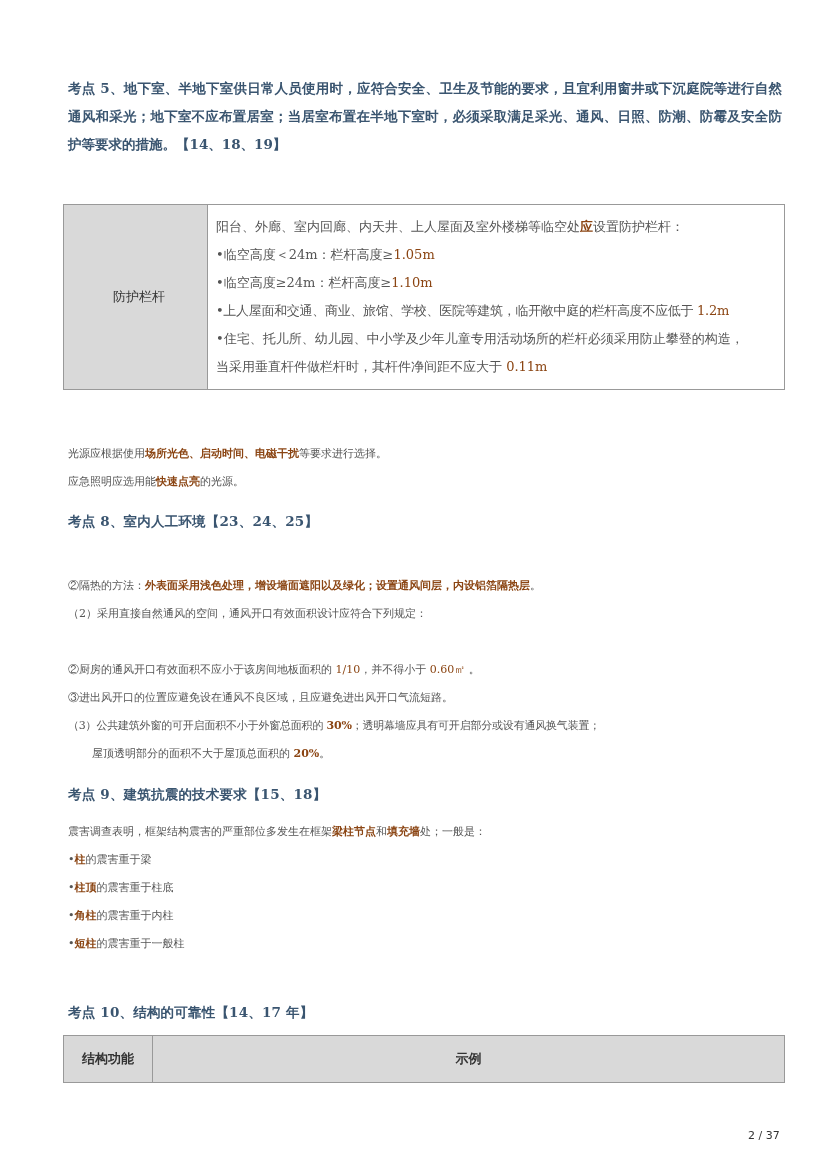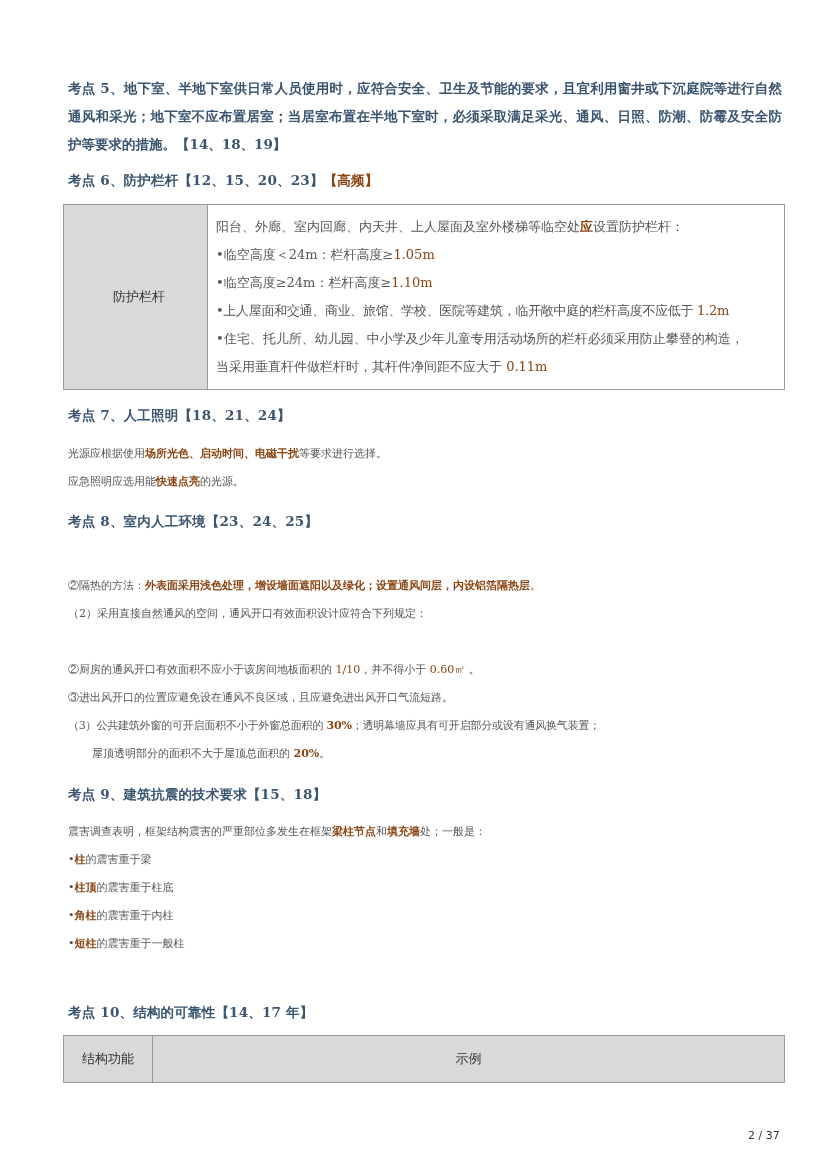--- a/index.html
+++ b/index.html
@@ -33,9 +33,6 @@
 
   <div class="para5">考点 5、地下室、半地下室供日常人员使用时，应符合安全、卫生及节能的要求，且宜利用窗井或下沉庭院等进行自然通风和采光；地下室不应布置居室；当居室布置在半地下室时，必须采取满足采光、通风、日照、防潮、防霉及安全防护等要求的措施。【14、18、19】</div>
 
-  <div class="h" style="top:172px;">
-    <span>考点 6、防护栏杆【12、15、20、23】</span><span class="tag">【高频】</span>
-  </div>
 
   <table class="t1">
     <tbody>

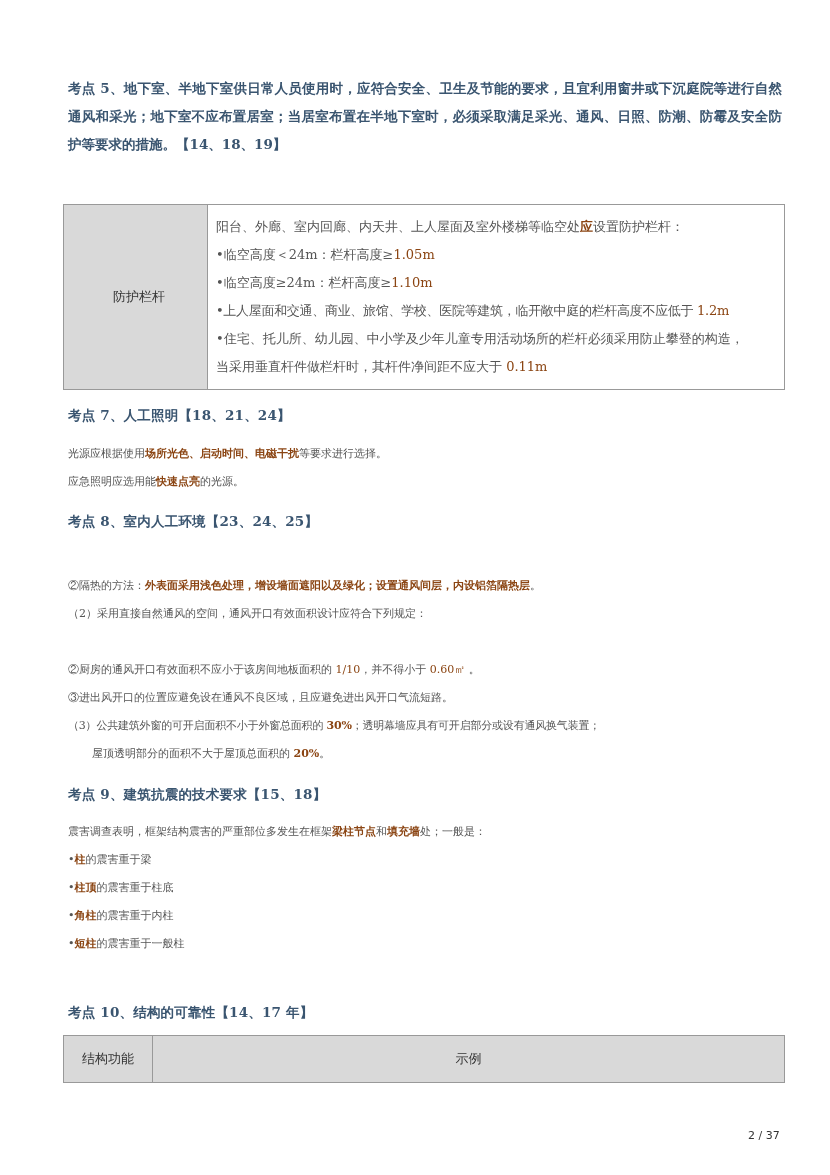--- a/index.html
+++ b/index.html
@@ -49,7 +49,6 @@
   </tbody>
     </table>
 
-  <div class="h" style="top:407px;">考点 7、人工照明【18、21、24】</div>
   <div class="p" style="top:446px;"><span>光源应根据使用</span><span class="hl">场所光色、启动时间、电磁干扰</span><span>等要求进行选择。</span></div>
   <div class="p" style="top:474px;"><span>应急照明应选用能</span><span class="hl">快速点亮</span><span>的光源。</span></div>
 

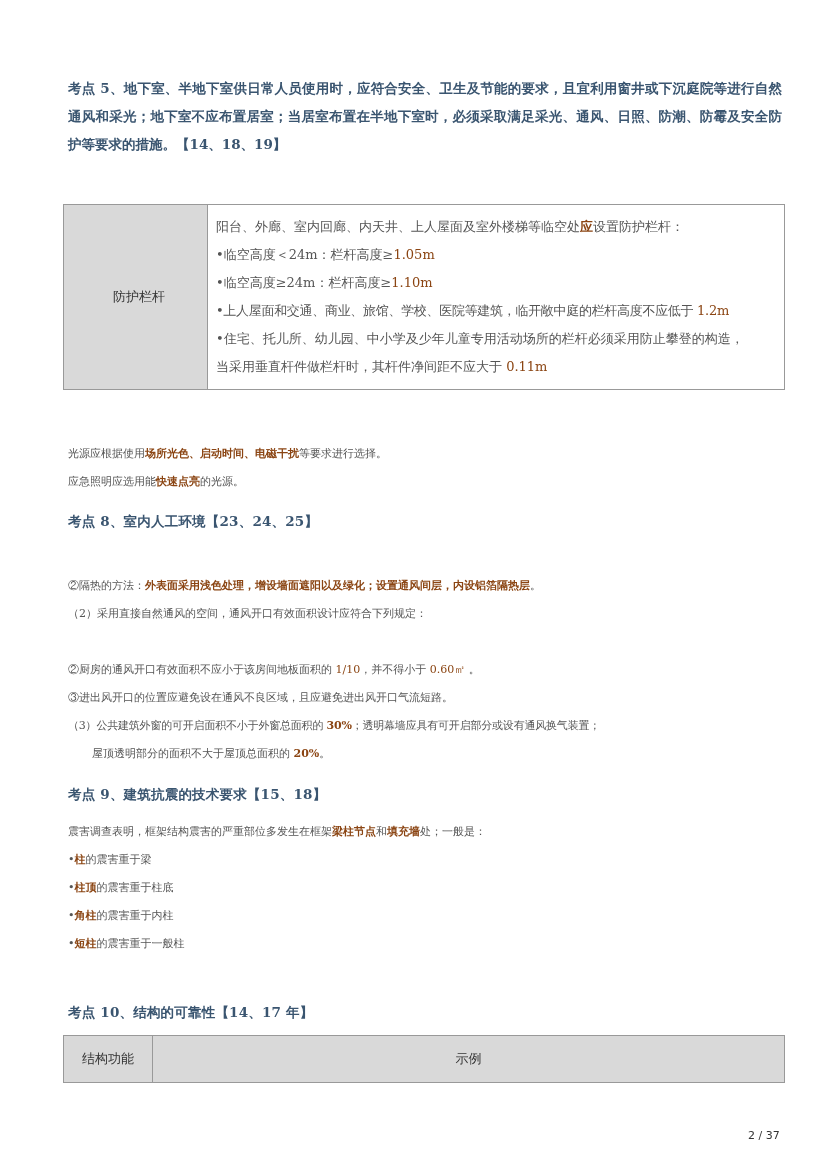--- a/index.html
+++ b/index.html
@@ -19,7 +19,7 @@
   .t1-label { width: 134px; background: #d9d9d9; text-align: center; font-family: "DejaVu Sans", sans-serif;
               font-size: 13px; color: #333333; }
   .t1-body { padding: 8px 6px 8px 6px; font-size: 13px; color: #555555; line-height: 28px; }
-  table.t2 { position: absolute; left: 55px; top: 1035px; width: 722px; border-collapse: collapse; }
+  table.t2 { position: absolute; left: 55px; top: 1035px; width: 722px; border-collapse: collapse; font-weight: bold; }
   table.t2 td { border: 1px solid #999999; background: #d9d9d9; height: 44px; font-family: "DejaVu Sans", sans-serif;
                 font-size: 13px; color: #333333; }
   .t2-c1 { width: 86px; text-align: center; }

